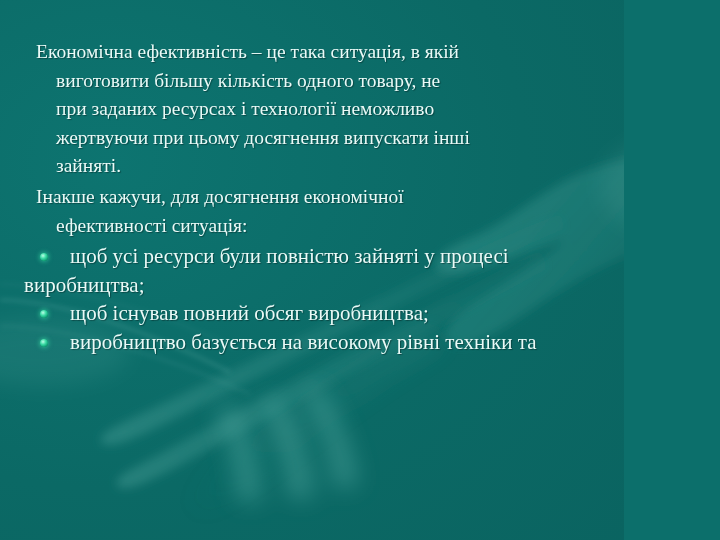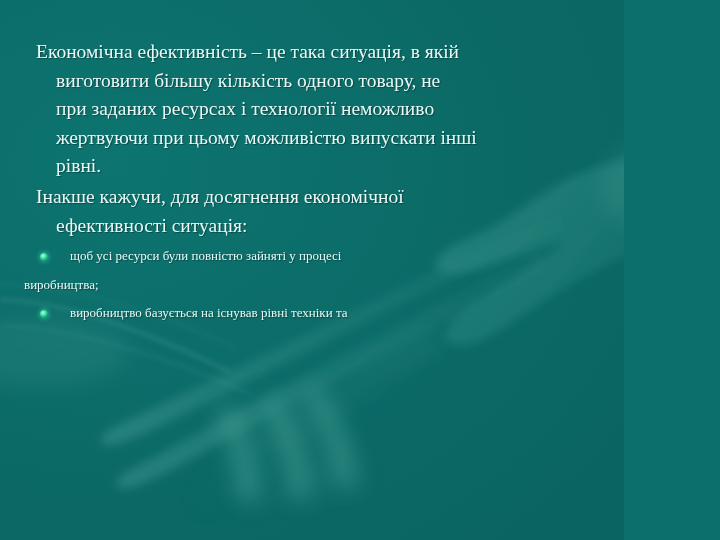--- a/index.html
+++ b/index.html
@@ -147,7 +147,7 @@
 
   <div class="content">
 
-    <p class="para block1"><span>Економічна ефективність – це така ситуація, в якій</span><span class="cont">виготовити більшу кількість одного товару, не</span><span class="cont">при заданих ресурсах і технології неможливо</span><span class="cont">жертвуючи при цьому можливістю випускати інші</span><span class="cont">рівні.</span></p>
+    <p class="para block1"><span>Економічна ефективність – це така ситуація, в якій</span><span class="cont">виготовити більшу кількість одного товару, не</span><span class="cont">при заданих ресурсах і технології неможливо</span><span class="cont">жертвуючи при цьому досягнення випускати інші</span><span class="cont">рівні.</span></p>
 
     <p class="para block2"><span>Інакше кажучи, для досягнення економічної</span><span class="cont">ефективності ситуація:</span></p>
 

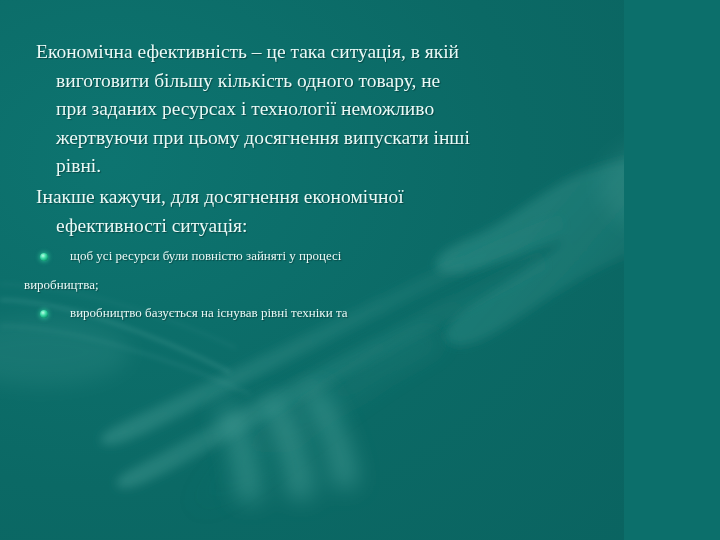--- a/index.html
+++ b/index.html
@@ -147,7 +147,7 @@
 
   <div class="content">
 
-    <p class="para block1"><span>Економічна ефективність – це така ситуація, в якій</span><span class="cont">виготовити більшу кількість одного товару, не</span><span class="cont">при заданих ресурсах і технології неможливо</span><span class="cont">жертвуючи при цьому досягнення випускати інші</span><span class="cont">рівні.</span></p>
+    <p class="para block1"><span>Економічна ефективність – це така ситуація, в якій</span><span class="cont">виготовити більшу кількість одного товару, не</span><span class="cont">при заданих ресурсах і технології неможливо</span><span class="cont">жертвуючи при цьому досягнення випускати інші</span><span class="cont">зайняті.</span></p>
 
     <p class="para block2"><span>Інакше кажучи, для досягнення економічної</span><span class="cont">ефективності ситуація:</span></p>
 

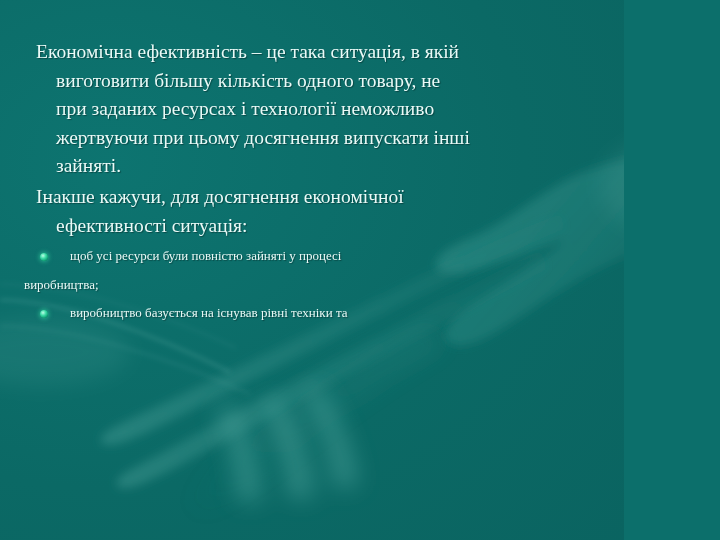--- a/index.html
+++ b/index.html
@@ -60,7 +60,7 @@
   ul.bullets li {
     position: relative;
     color: #eafaf7;
-    font-size: 13px;
+    font-size: 21px;
     line-height: 28.6px;
     text-shadow: 1px 1px 1px rgba(0,0,0,0.35);
     padding-left: 70px;

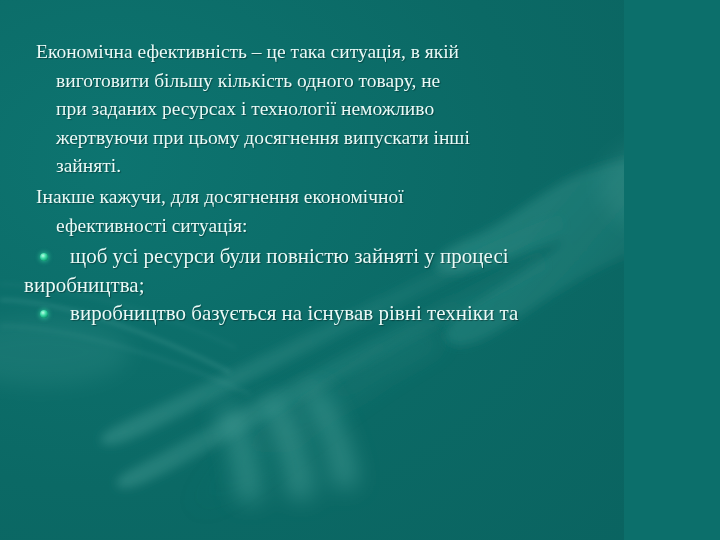--- a/index.html
+++ b/index.html
@@ -159,6 +159,10 @@
       </li>
       <li>
         <span class="bdot"></span>
+        <span>щоб існував повний обсяг виробництва;</span>
+      </li>
+      <li>
+        <span class="bdot"></span>
         <span>виробництво базується на існував рівні техніки та</span>
       </li>
     </ul>

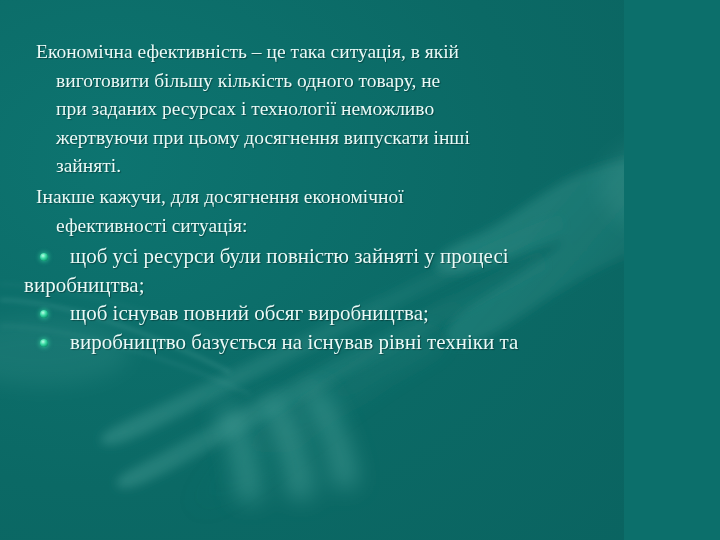--- a/index.html
+++ b/index.html
@@ -163,7 +163,7 @@
       </li>
       <li>
         <span class="bdot"></span>
-        <span>виробництво базується на існував рівні техніки та</span>
+        <span>виробництво базується на високому рівні техніки та</span>
       </li>
     </ul>
 

